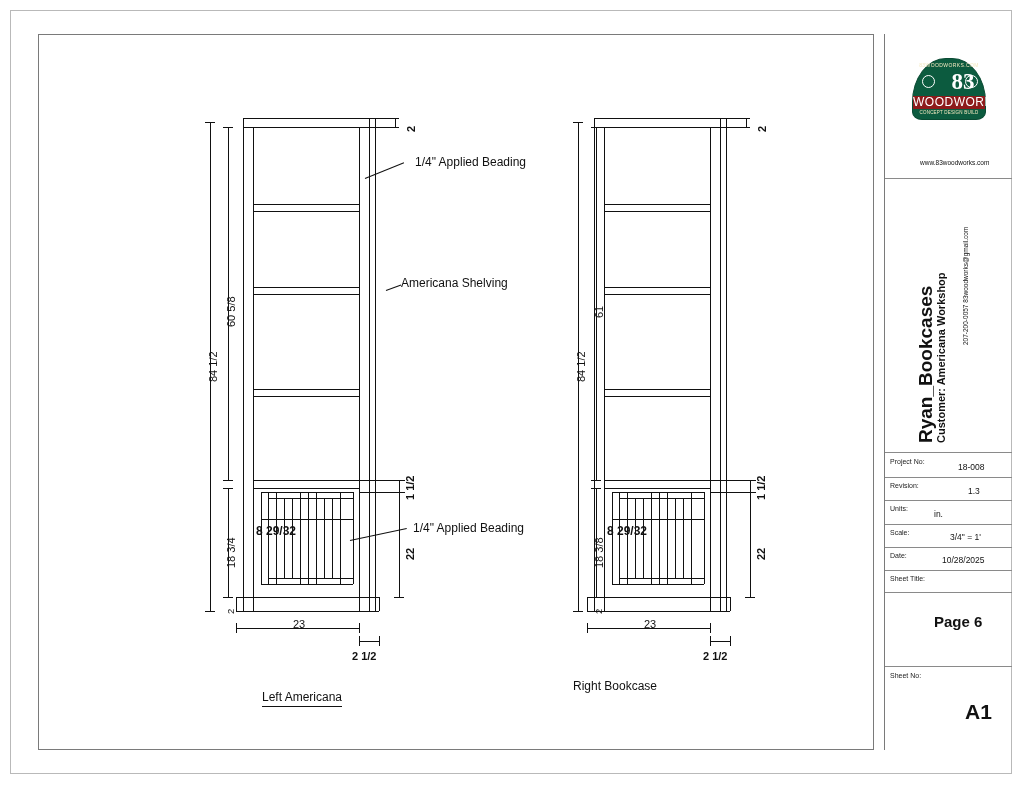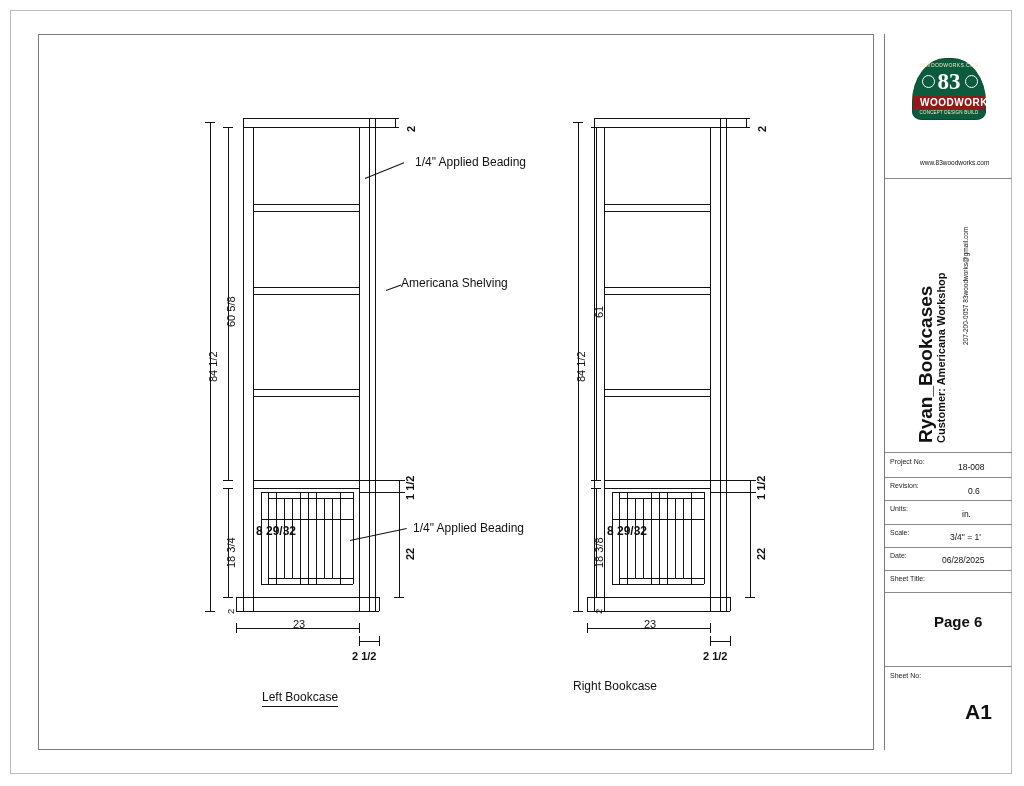--- a/index.html
+++ b/index.html
@@ -152,7 +152,7 @@
   }
   .logo-83 {
     position: absolute;
-    top: 11px; left: 0; width: 74px;
+    top: 11px; left: 14px; width: 74px;
     text-align: center;
     font-size: 23px;
     font-weight: bold;

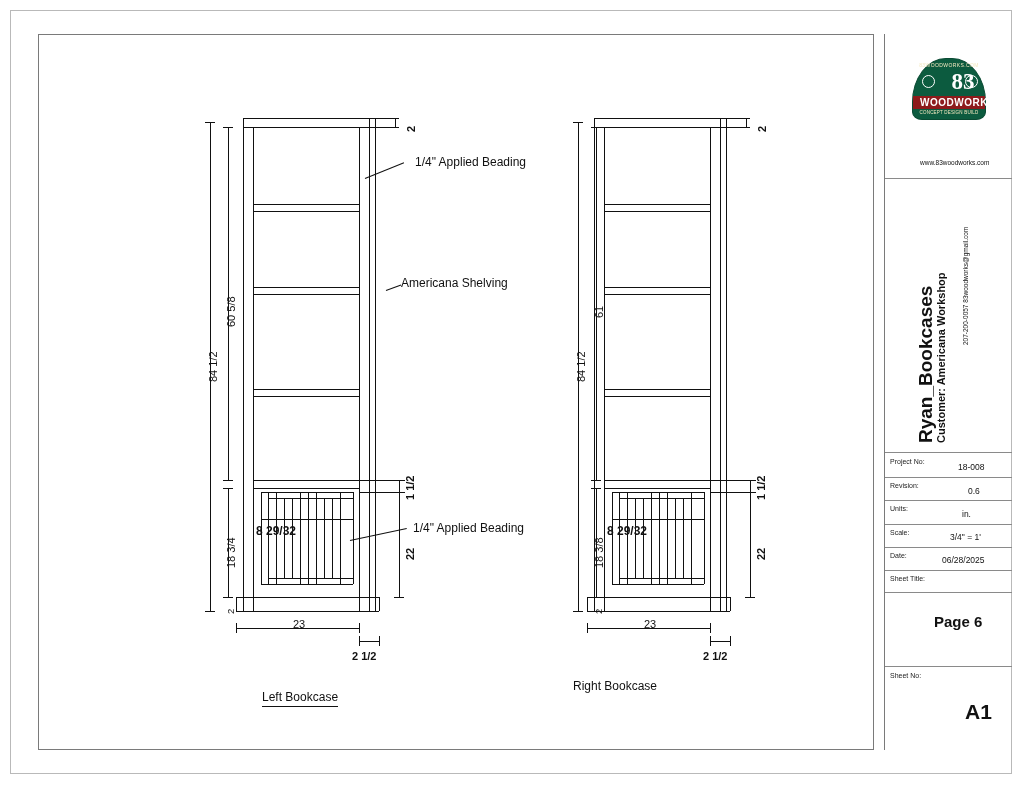--- a/index.html
+++ b/index.html
@@ -169,12 +169,11 @@
     position: absolute;
     top: 0; left: 0; width: 72px;
     text-align: center;
-    font-size: 10px;
-    font-weight: bold;
+    font-size: 12px;
+    font-weight: normal;
     color: #ffffff;
     line-height: 13px;
     letter-spacing: 0.5px;
-    padding-left: 7px;
   }
   .logo-sub {
     position: absolute;

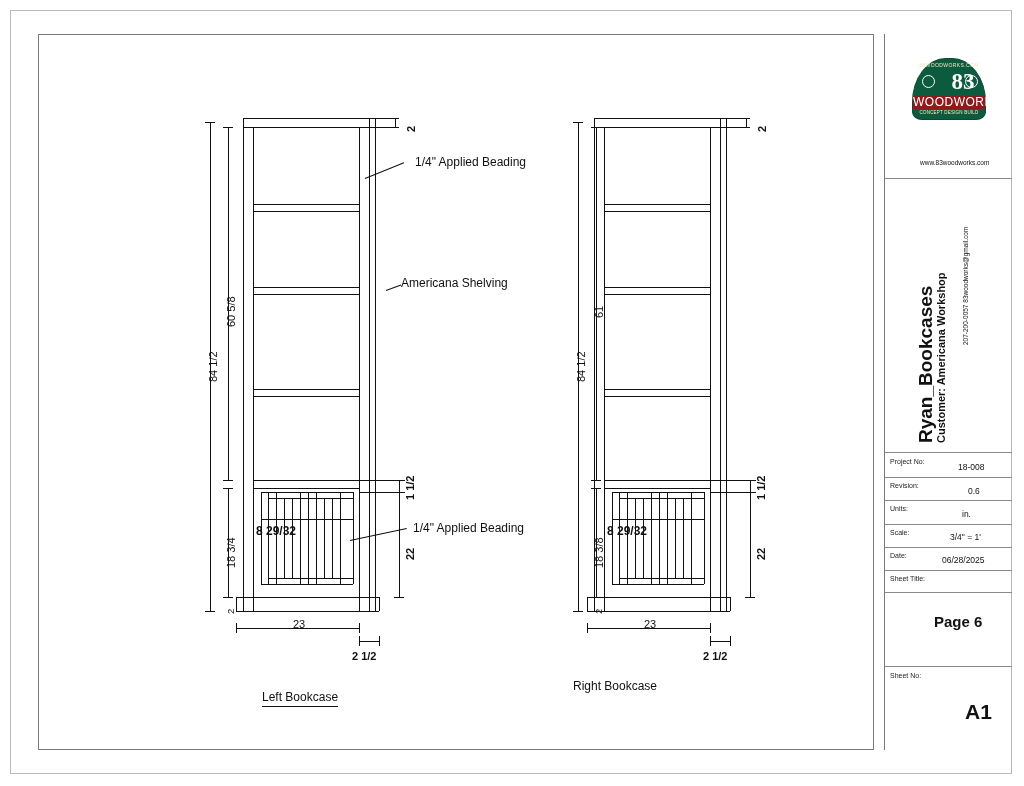--- a/index.html
+++ b/index.html
@@ -422,7 +422,7 @@
     <div class="tb-row" style="top:477px;"></div>
 
     <div class="tb-field-label" style="left:890px; top:482px;">Revision:</div>
-    <div class="tb-field-value" style="left:968px; top:486px;">0.6</div>
+    <div class="tb-field-value" style="left:968px; top:486px;">1.3</div>
     <div class="tb-row" style="top:500px;"></div>
 
     <div class="tb-field-label" style="left:890px; top:505px;">Units:</div>

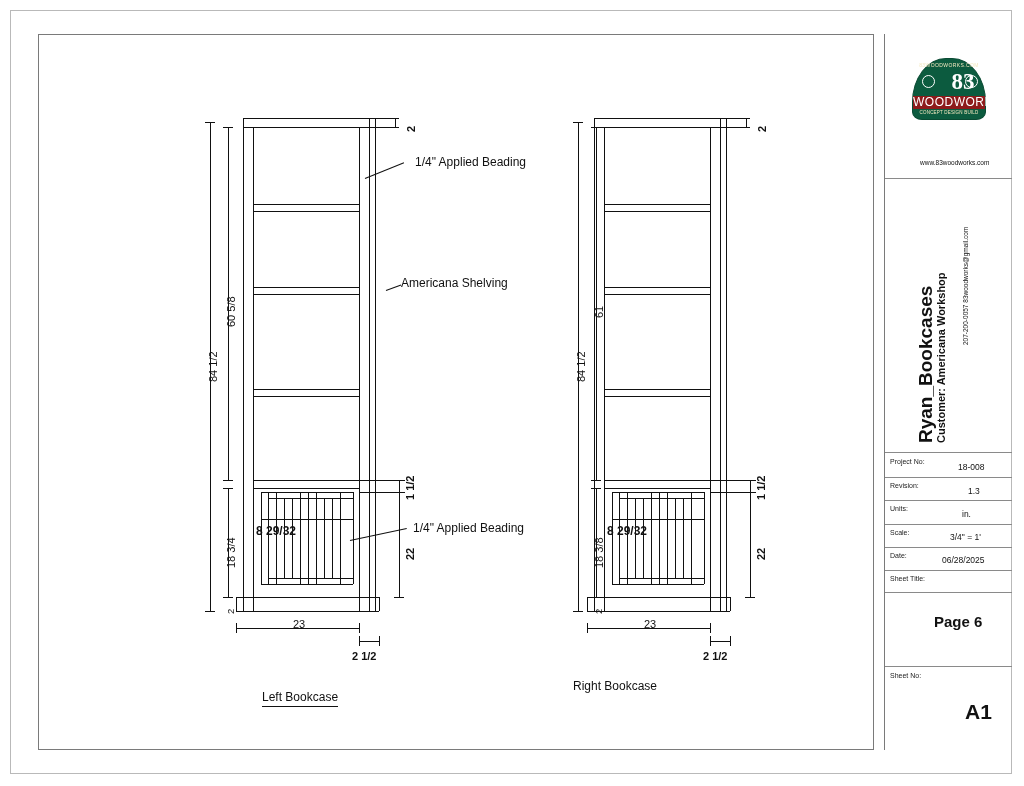--- a/index.html
+++ b/index.html
@@ -426,7 +426,7 @@
     <div class="tb-row" style="top:500px;"></div>
 
     <div class="tb-field-label" style="left:890px; top:505px;">Units:</div>
-    <div class="tb-field-value" style="left:962px; top:509px;text-align:center;">in.</div>
+    <div class="tb-field-value" style="left:934px; top:509px;text-align:center;">in.</div>
     <div class="tb-row" style="top:524px;"></div>
 
     <div class="tb-field-label" style="left:890px; top:529px;">Scale:</div>

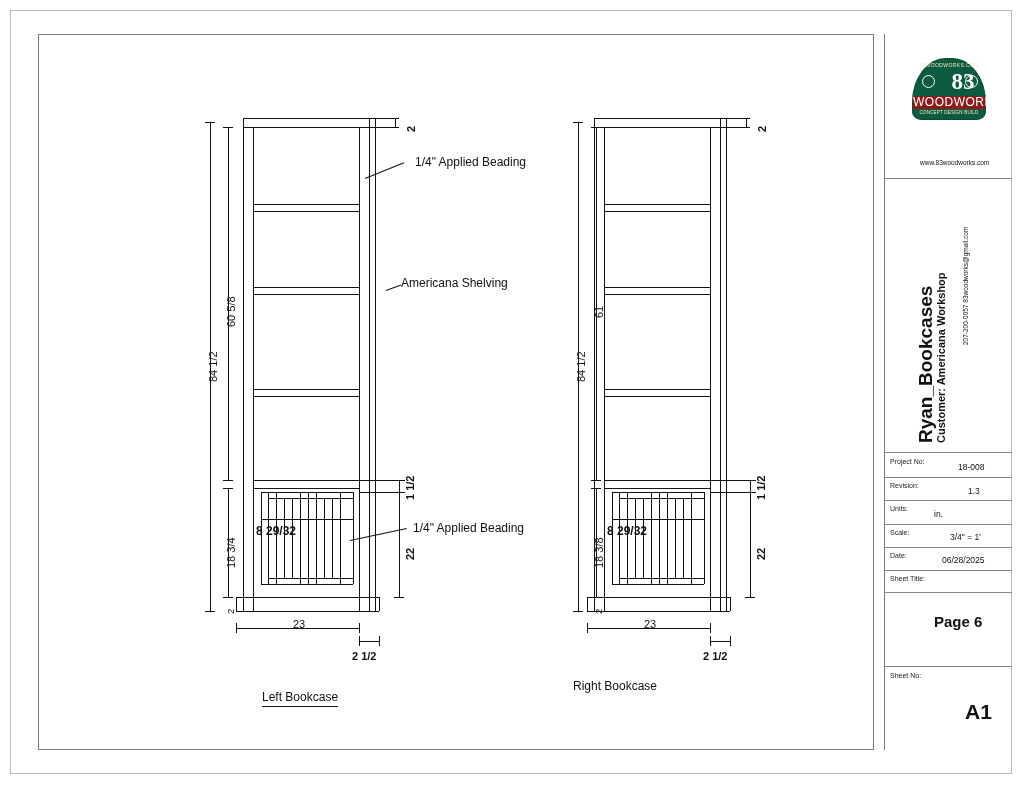--- a/index.html
+++ b/index.html
@@ -434,7 +434,7 @@
     <div class="tb-row" style="top:547px;"></div>
 
     <div class="tb-field-label" style="left:890px; top:552px;">Date:</div>
-    <div class="tb-field-value" style="left:942px; top:555px;">06/28/2025</div>
+    <div class="tb-field-value" style="left:942px; top:555px;">10/28/2025</div>
     <div class="tb-row" style="top:570px;"></div>
 
     <div class="tb-field-label" style="left:890px; top:575px;">Sheet Title:</div>

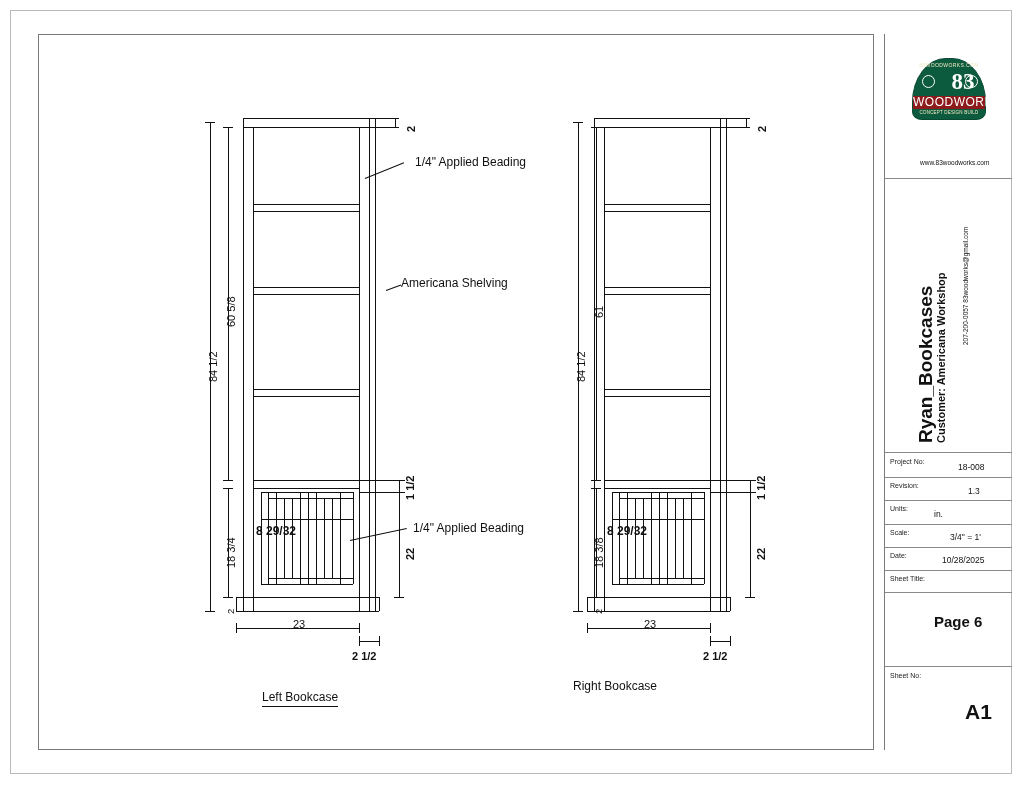--- a/index.html
+++ b/index.html
@@ -300,7 +300,7 @@
     <div class="leader" style="left:350px; top:540px; width:58px; transform: rotate(-12deg);"></div>
     <div class="lbl" style="left:413px; top:521px; font-size:12px;">1/4" Applied Beading</div>
 
-    <div class="caption ul" style="left:262px; top:690px;">Left Bookcase</div>
+    <div class="caption ul" style="left:262px; top:690px;">Left Americana</div>
   </div>
 
   <div>

